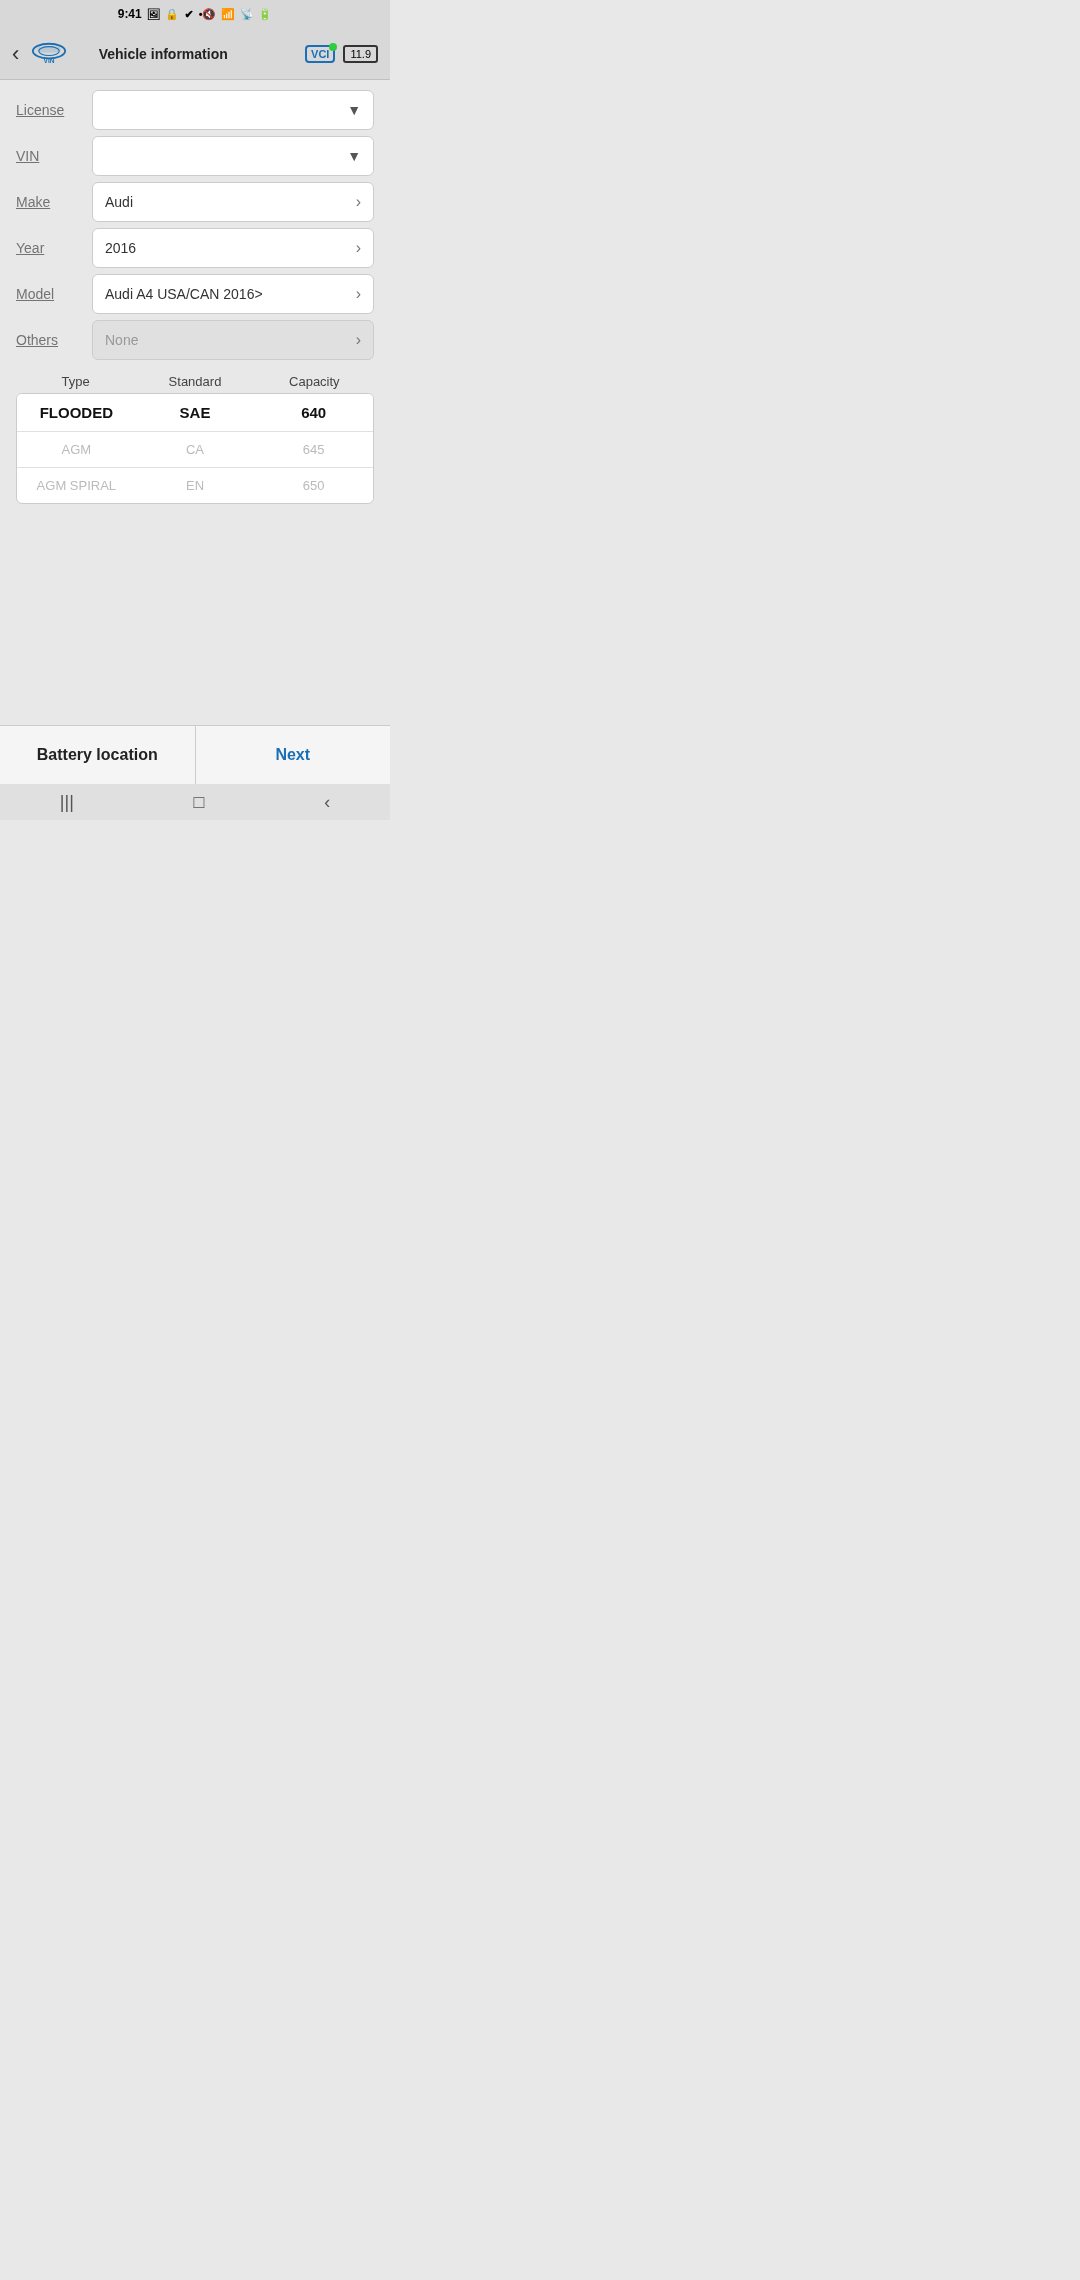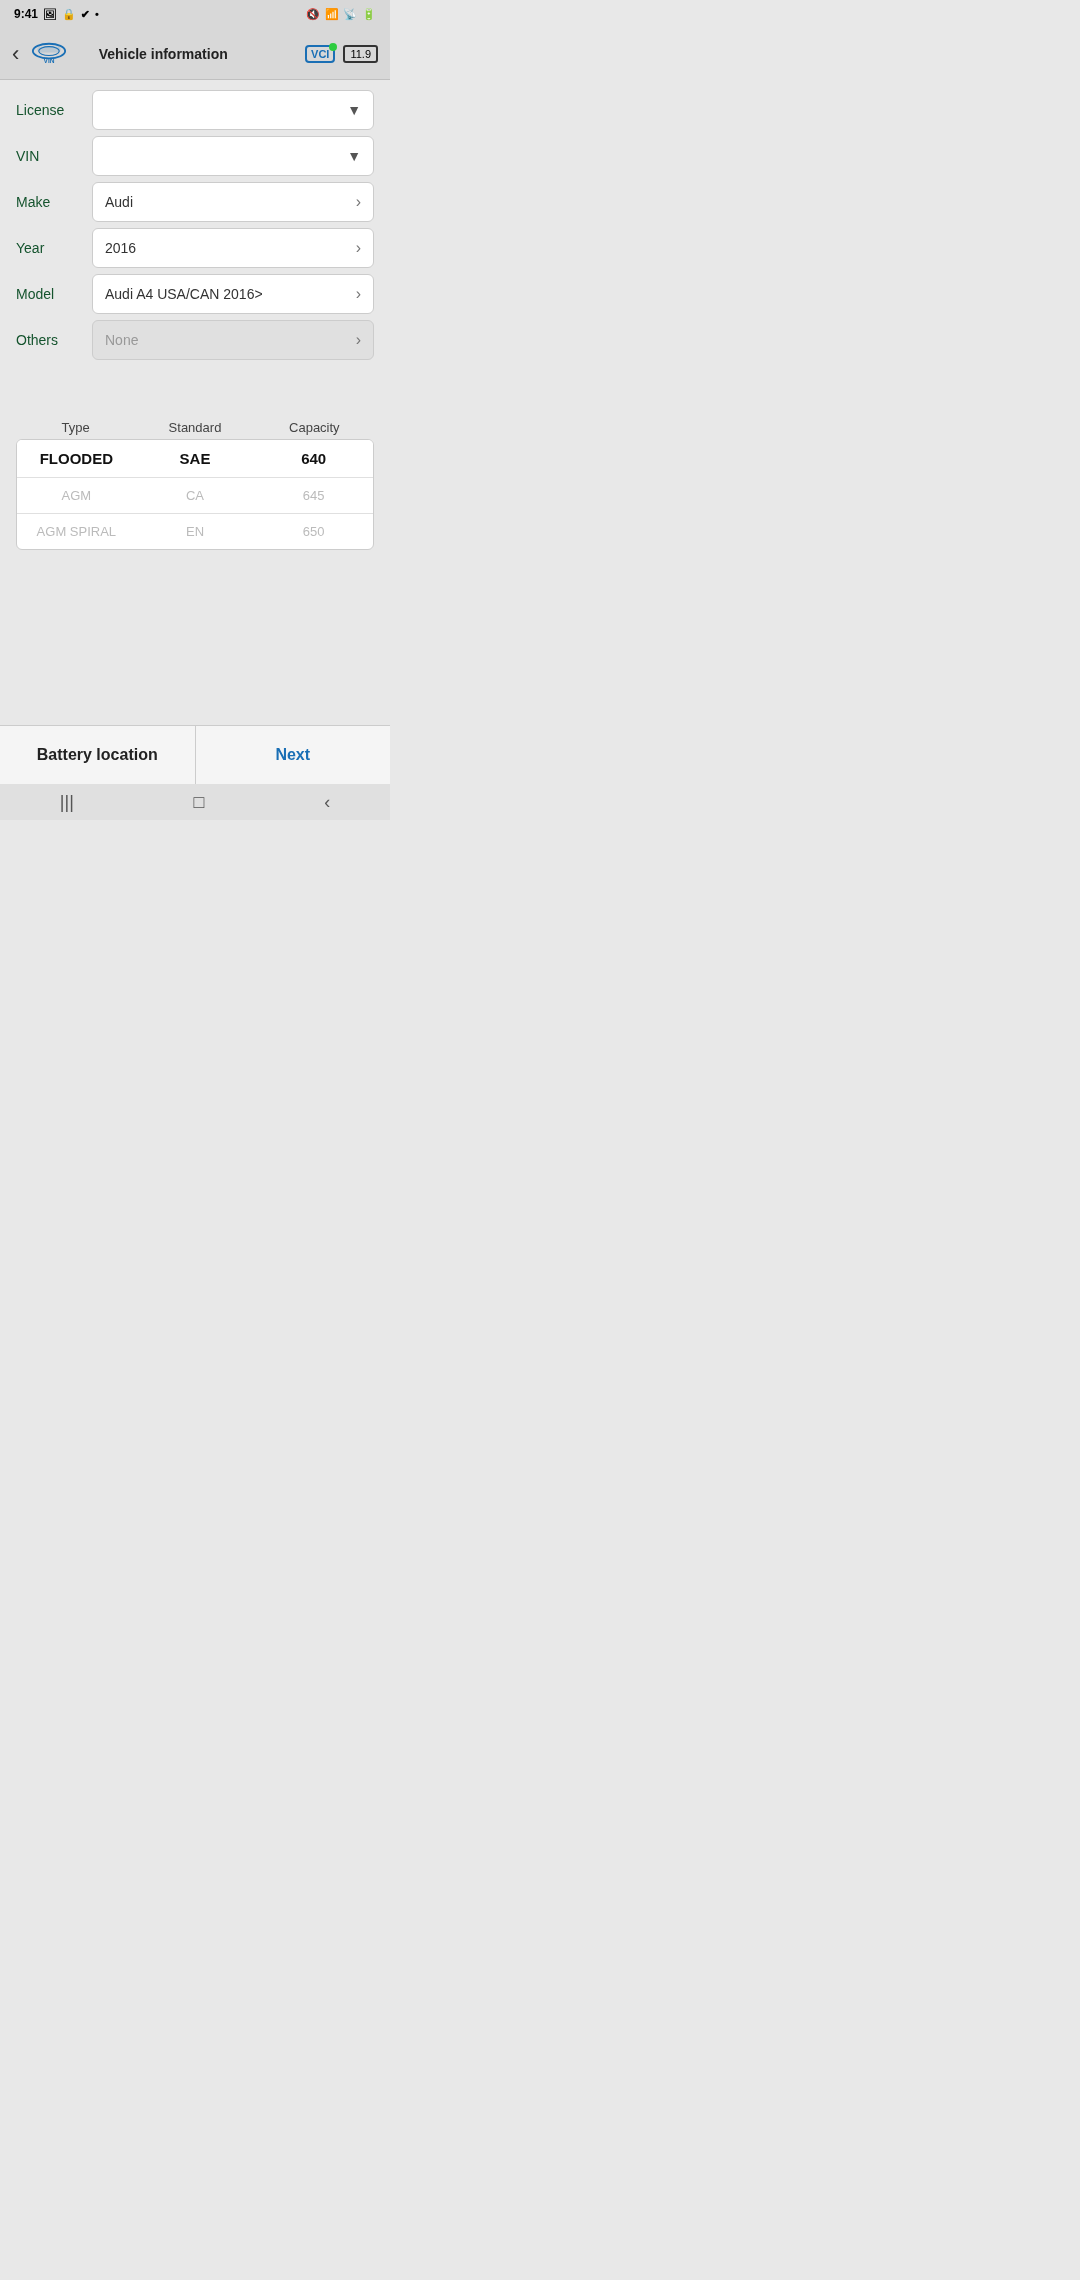--- a/index.html
+++ b/index.html
@@ -20,7 +20,7 @@
       height: 28px;
       display: flex;
       align-items: center;
-      justify-content: space-between;
+      justify-content: center;
       padding: 12px 14px;
       font-size: 11px;
       font-weight: 600;

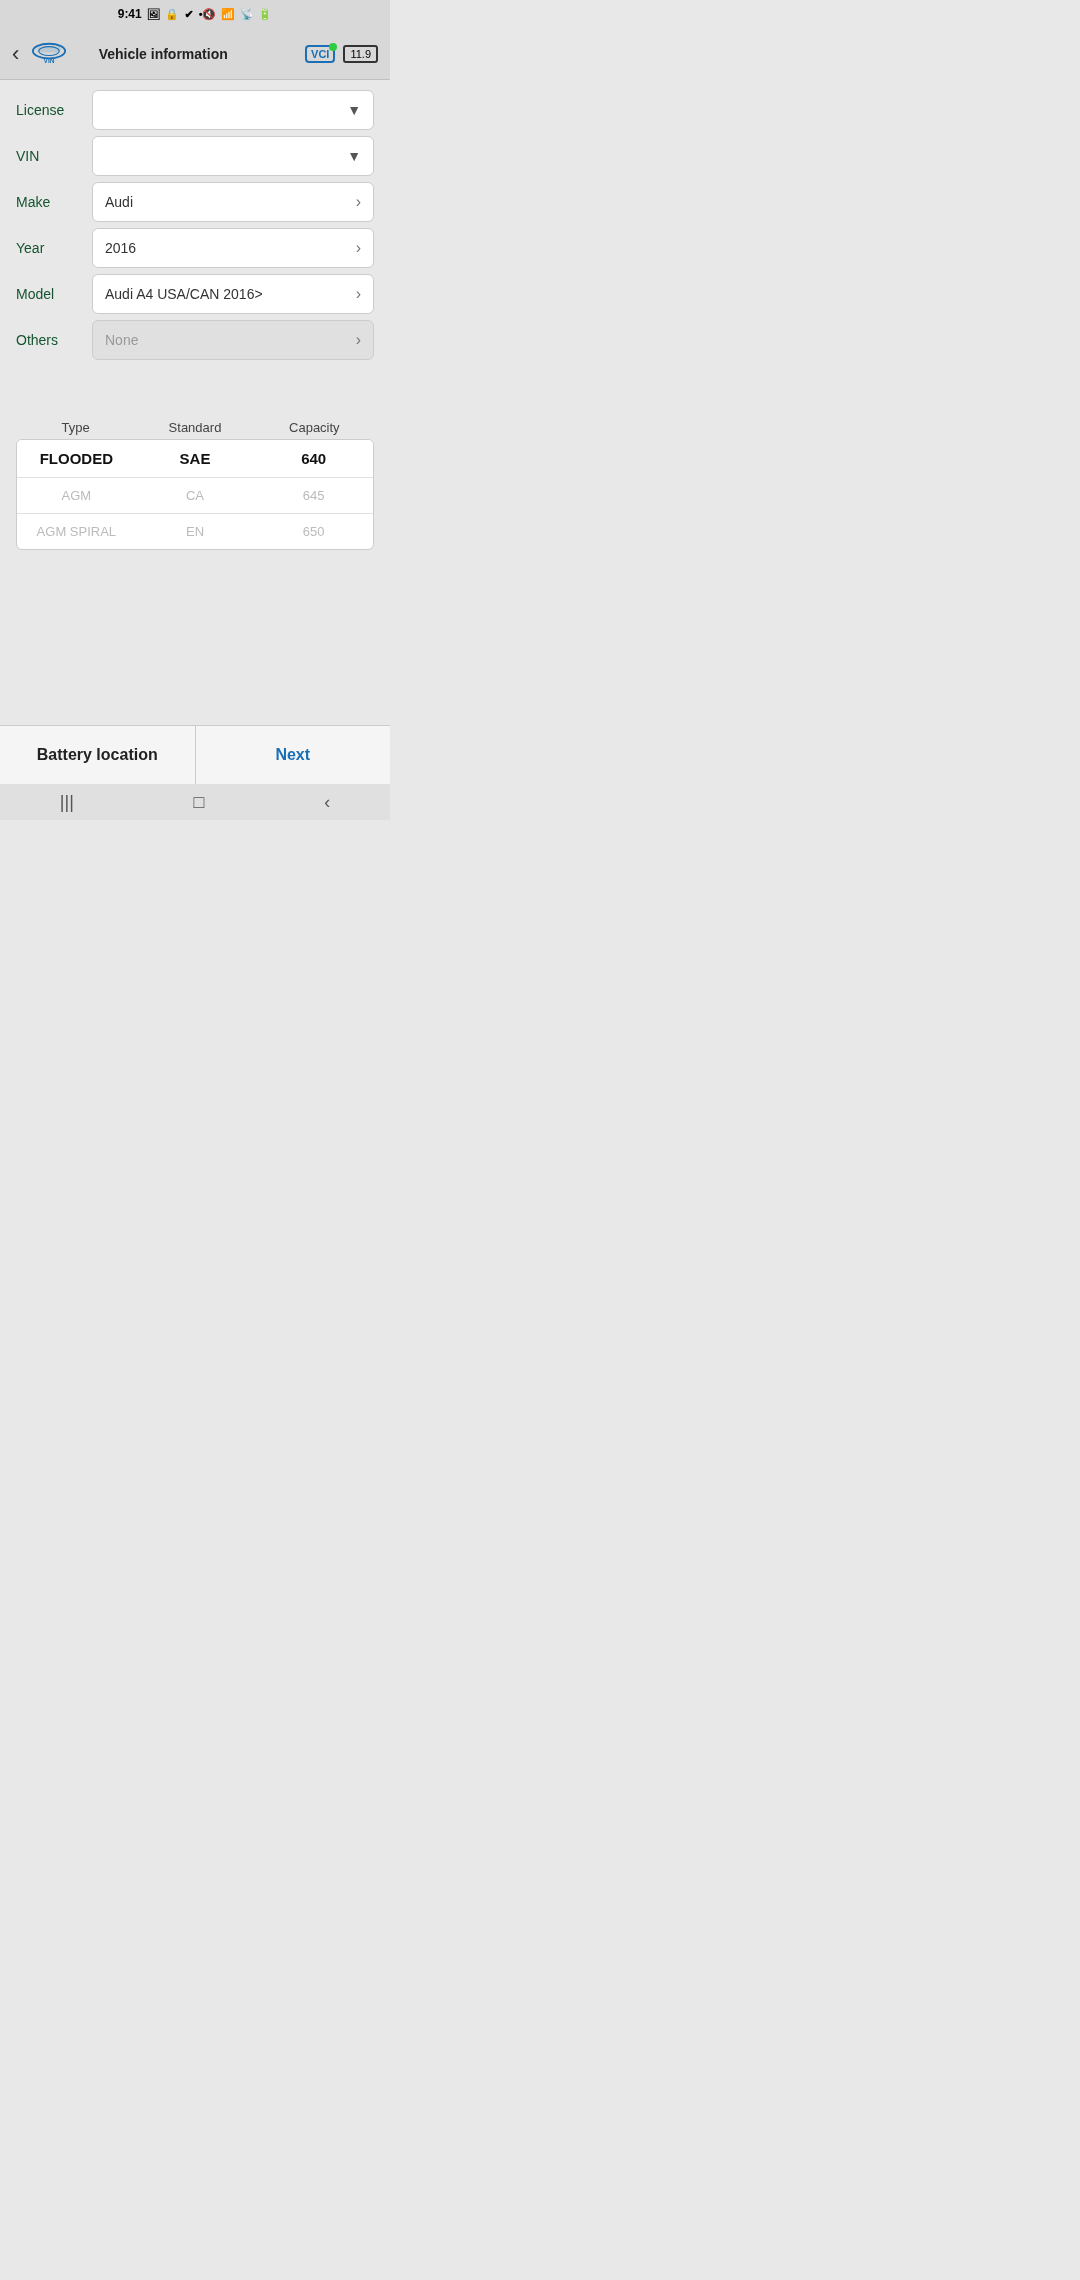--- a/index.html
+++ b/index.html
@@ -110,8 +110,9 @@
     .form-label {
       width: 68px;
       font-size: 14px;
-      color: #14532d;
+      color: #737373;
       flex-shrink: 0;
+      text-decoration: underline;
     }
     .form-control {
       flex: 1;

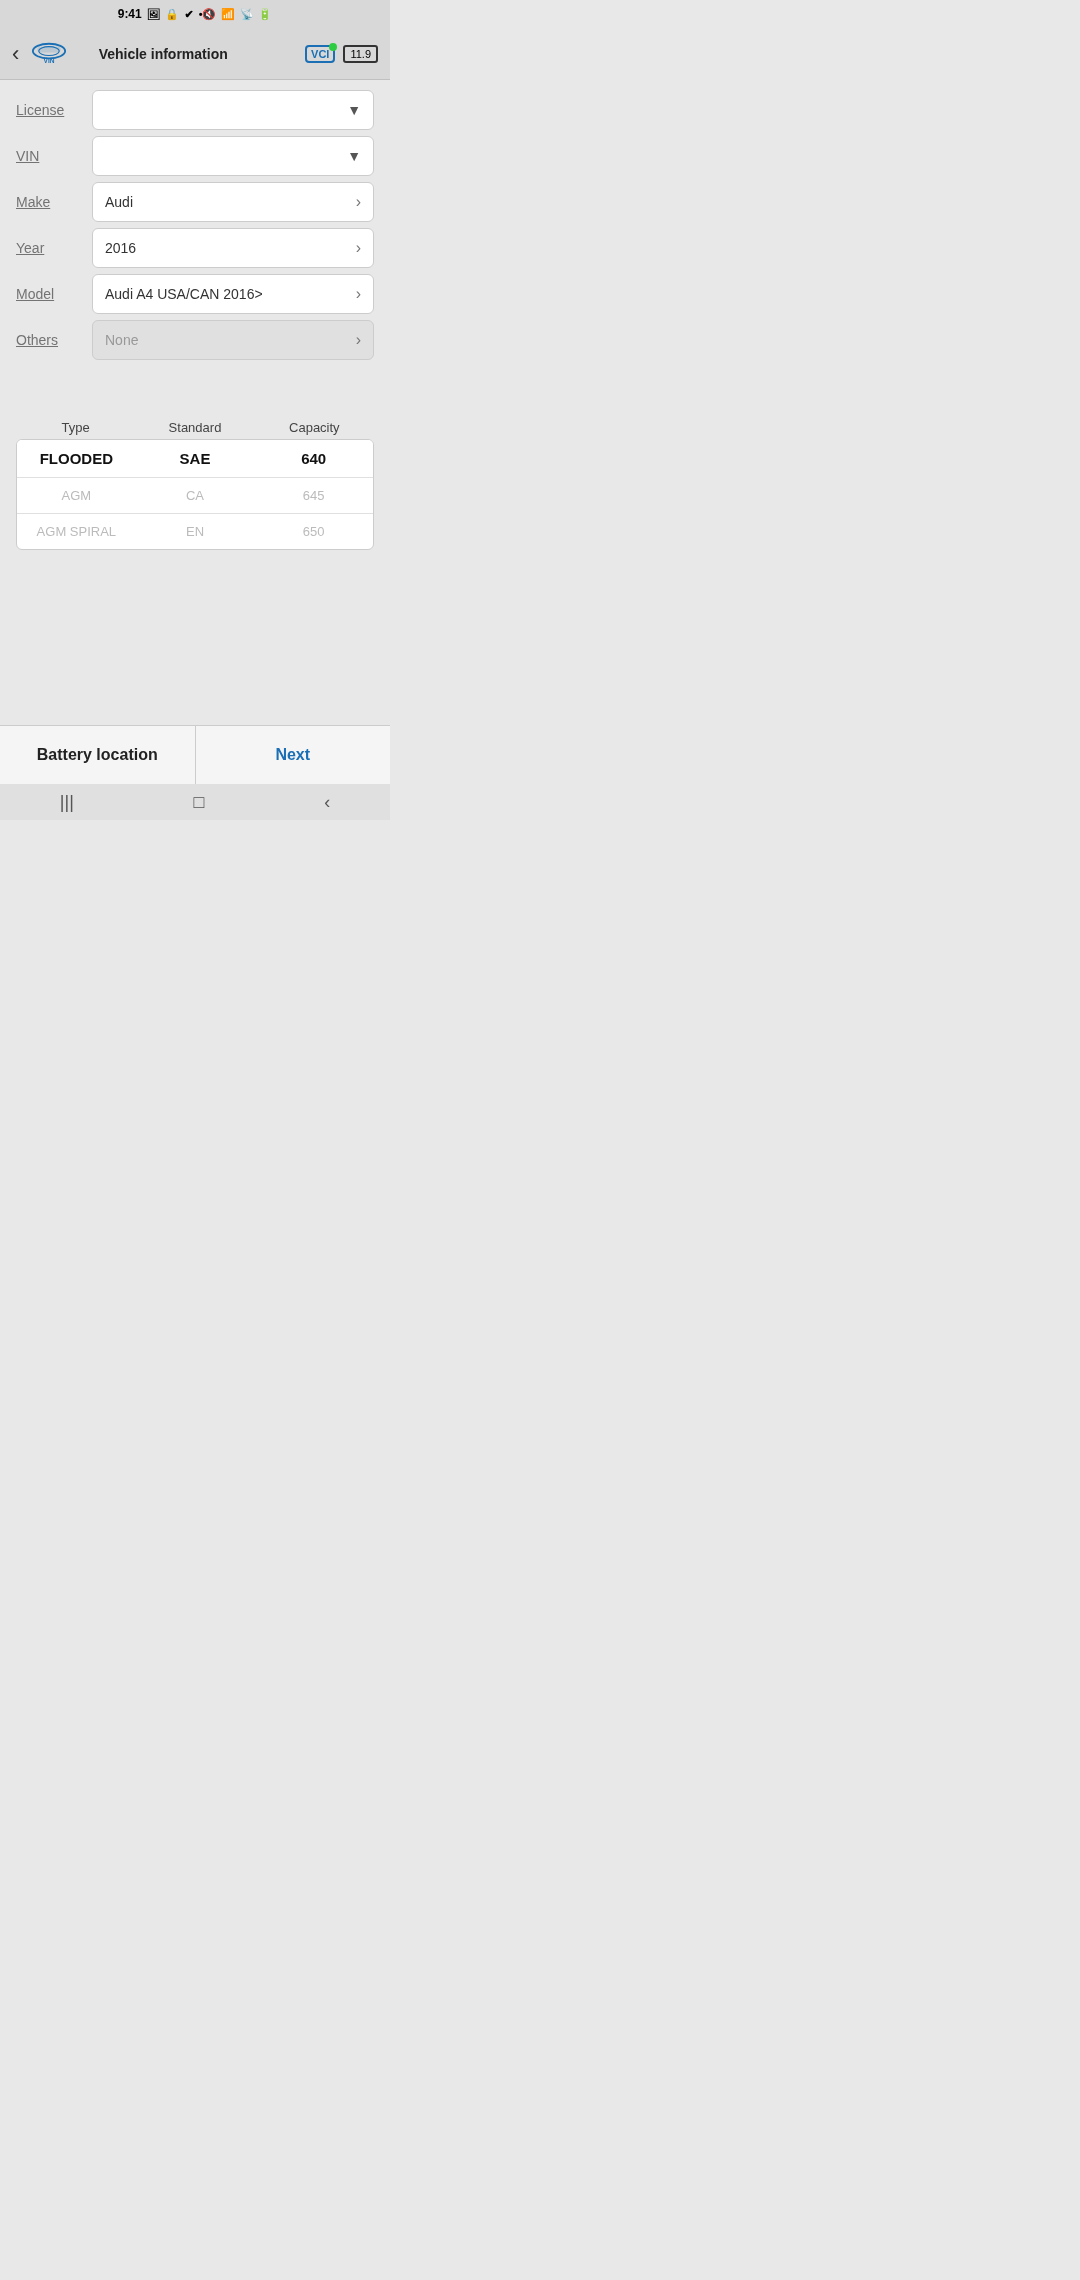--- a/index.html
+++ b/index.html
@@ -156,7 +156,6 @@
     .table-header {
       display: flex;
       padding: 4px 0;
-      margin-top: 46px;
     }
     .table-header-cell {
       flex: 1;

